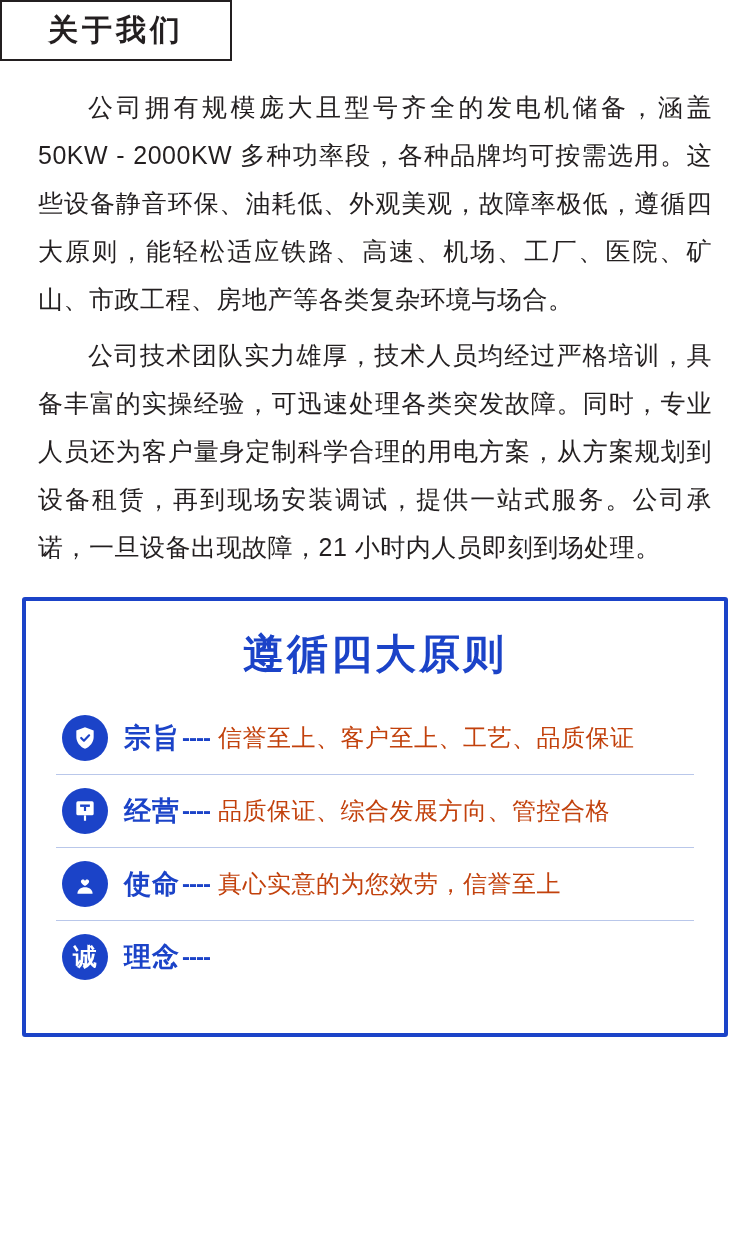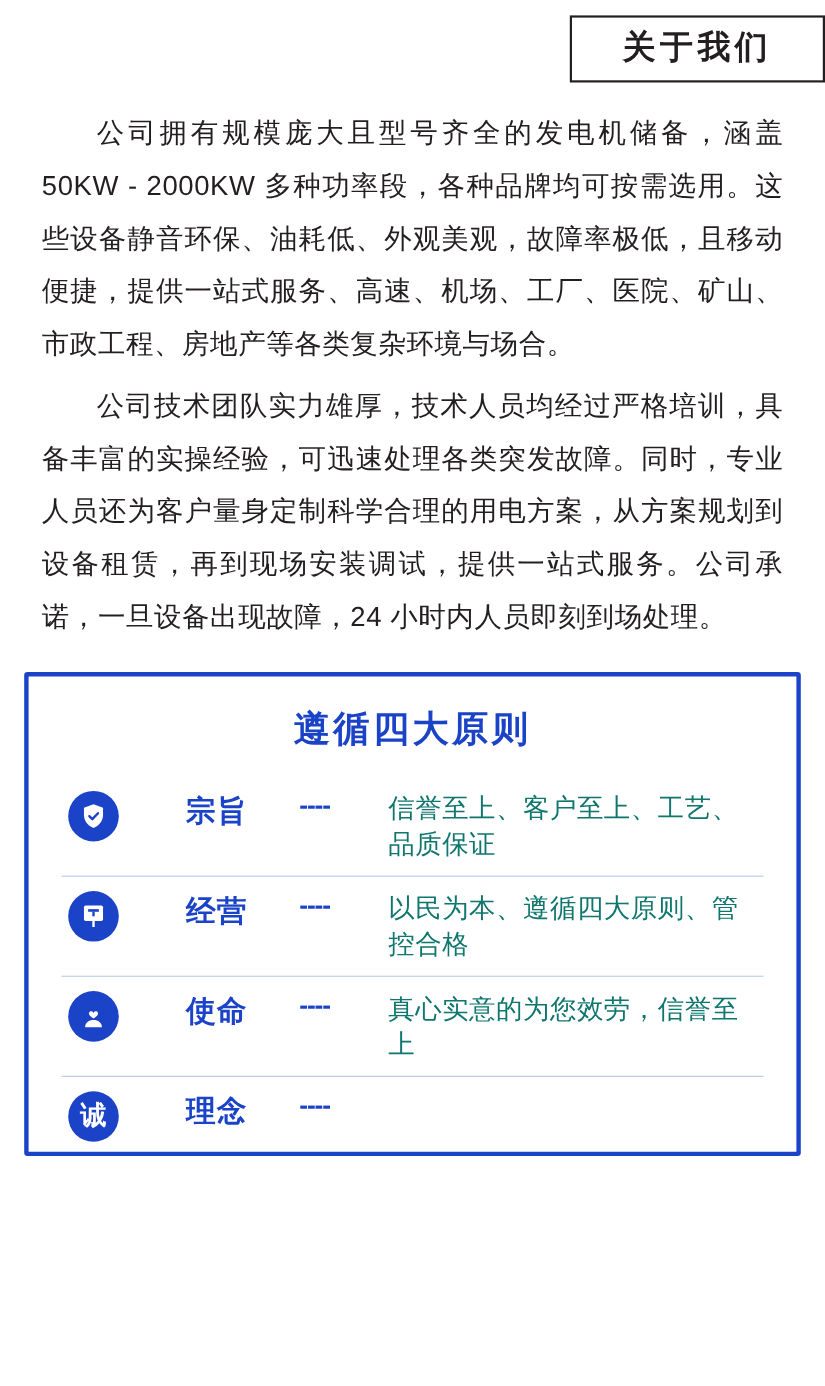--- a/index.html
+++ b/index.html
@@ -25,8 +25,7 @@
   
   .title-wrap {
     display: flex;
-    justify-content: flex-end;
-    padding-top: 14px;
+    justify-content: flex-start;
   }
   .title-box {
     border: 2px solid #231f20;

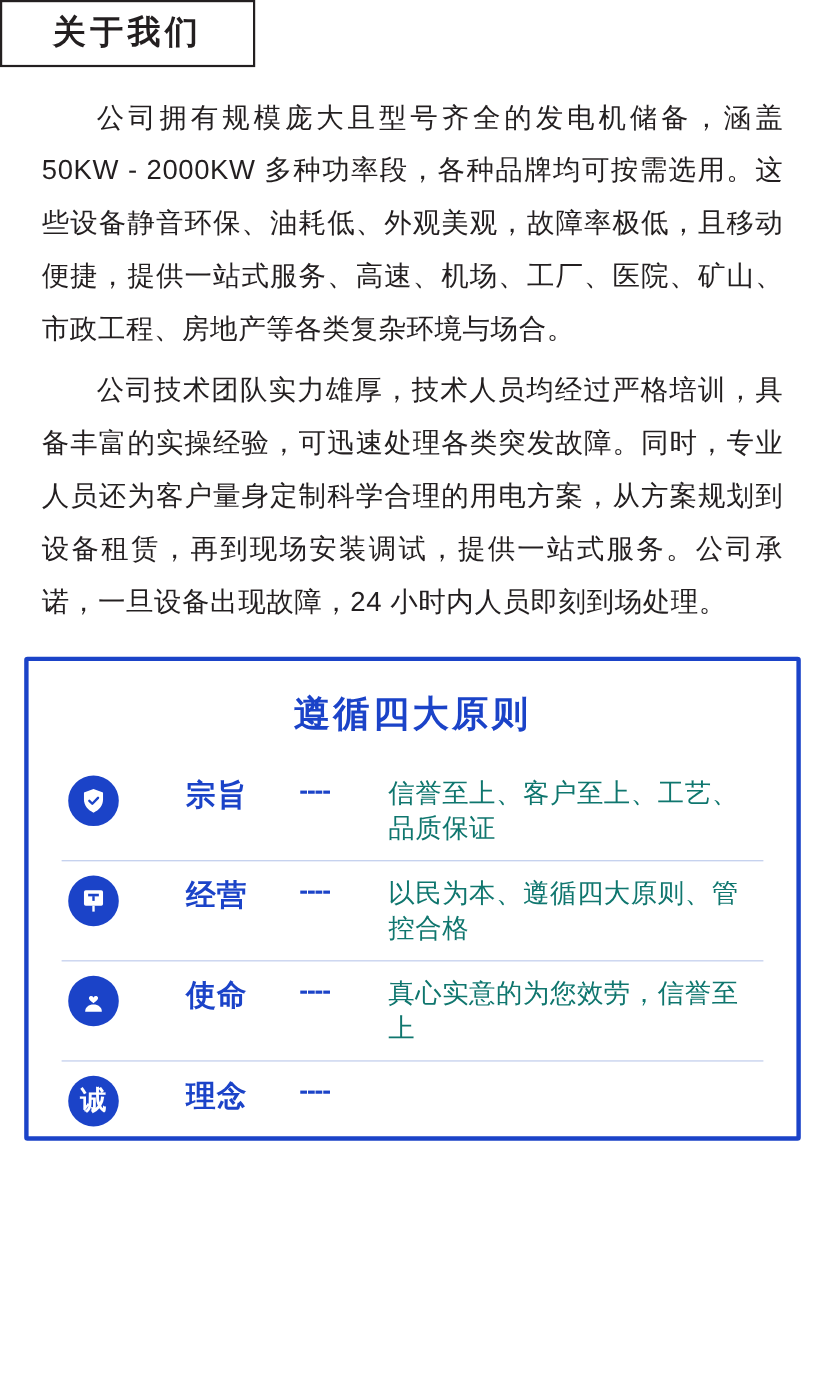--- a/index.html
+++ b/index.html
@@ -131,7 +131,7 @@
   </div>
 
   <div class="body-copy">
-    <p class="para">公司拥有规模庞大且型号齐全的发电机储备，涵盖50KW - 2000KW 多种功率段，各种品牌均可按需选用。这些设备静音环保、油耗低、外观美观，故障率极低，且移动便捷，提供一站式服务、高速、机场、工厂、医院、矿山、市政工程、房地产等各类复杂环境与场合。</p>
+    <p class="para">公司拥有规模庞大且型号齐全的发电机储备，涵盖50KW - 2000KW 多种功率段，各种品牌均可按需选用。这些设备静音环保、油耗低、外观美观，故障率极低，遵循四大原则，能轻松适应铁路、高速、机场、工厂、医院、矿山、市政工程、房地产等各类复杂环境与场合。</p>
     <p class="para">公司技术团队实力雄厚，技术人员均经过严格培训，具备丰富的实操经验，可迅速处理各类突发故障。同时，专业人员还为客户量身定制科学合理的用电方案，从方案规划到设备租赁，再到现场安装调试，提供一站式服务。公司承诺，一旦设备出现故障，24 小时内人员即刻到场处理。</p>
   </div>
 

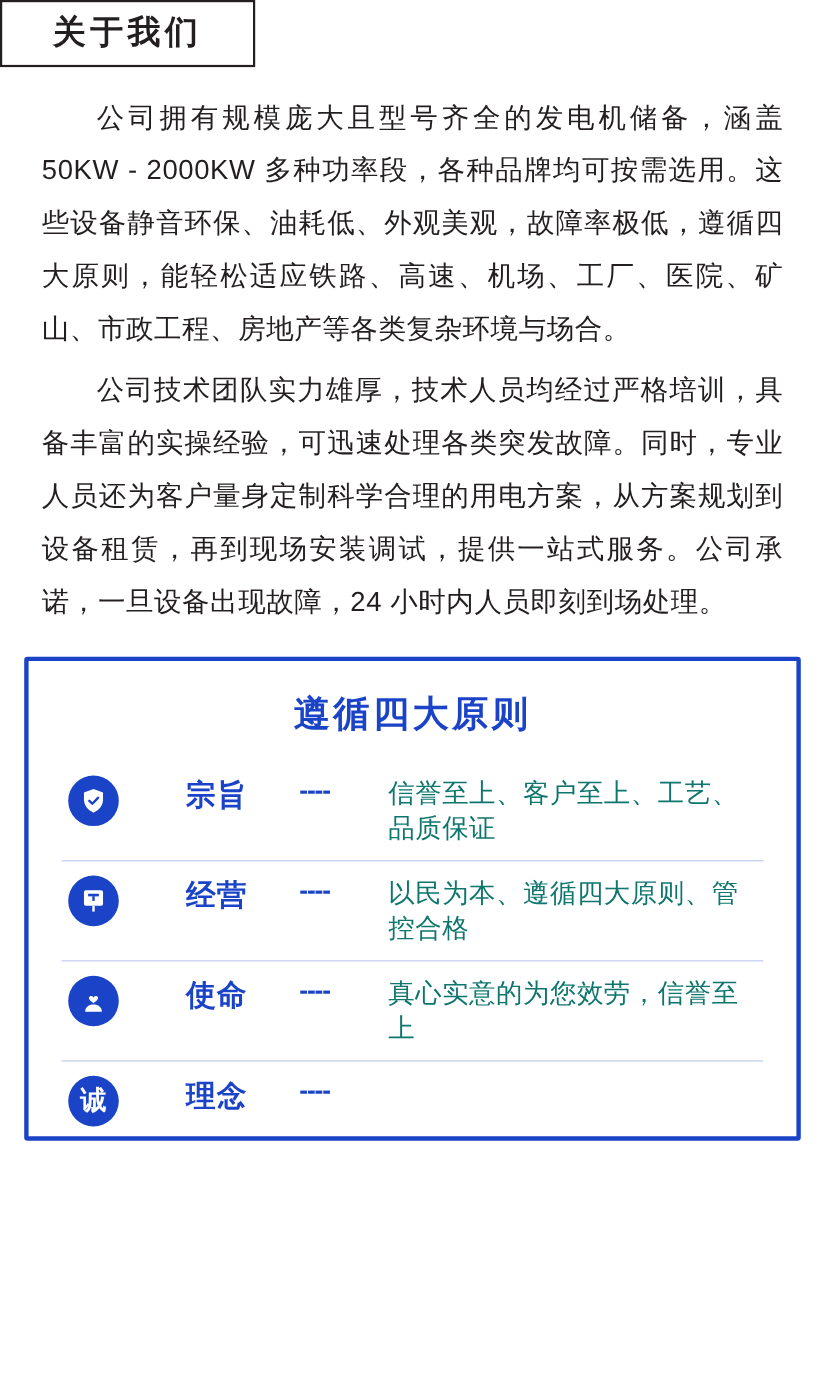--- a/index.html
+++ b/index.html
@@ -132,7 +132,7 @@
 
   <div class="body-copy">
     <p class="para">公司拥有规模庞大且型号齐全的发电机储备，涵盖50KW - 2000KW 多种功率段，各种品牌均可按需选用。这些设备静音环保、油耗低、外观美观，故障率极低，遵循四大原则，能轻松适应铁路、高速、机场、工厂、医院、矿山、市政工程、房地产等各类复杂环境与场合。</p>
-    <p class="para">公司技术团队实力雄厚，技术人员均经过严格培训，具备丰富的实操经验，可迅速处理各类突发故障。同时，专业人员还为客户量身定制科学合理的用电方案，从方案规划到设备租赁，再到现场安装调试，提供一站式服务。公司承诺，一旦设备出现故障，24 小时内人员即刻到场处理。</p>
+    <p class="para">公司技术团队实力雄厚，技术人员均经过严格培训，具备丰富的实操经验，可迅速处理各类突发故障。同时，专业人员还为客户量身定制科学合理的用电方案，从方案规划到设备租赁，再到现场安装调试，提供一站式服务。公司承诺，一旦设备出现故障，21 小时内人员即刻到场处理。</p>
   </div>
 
   <div class="panel">

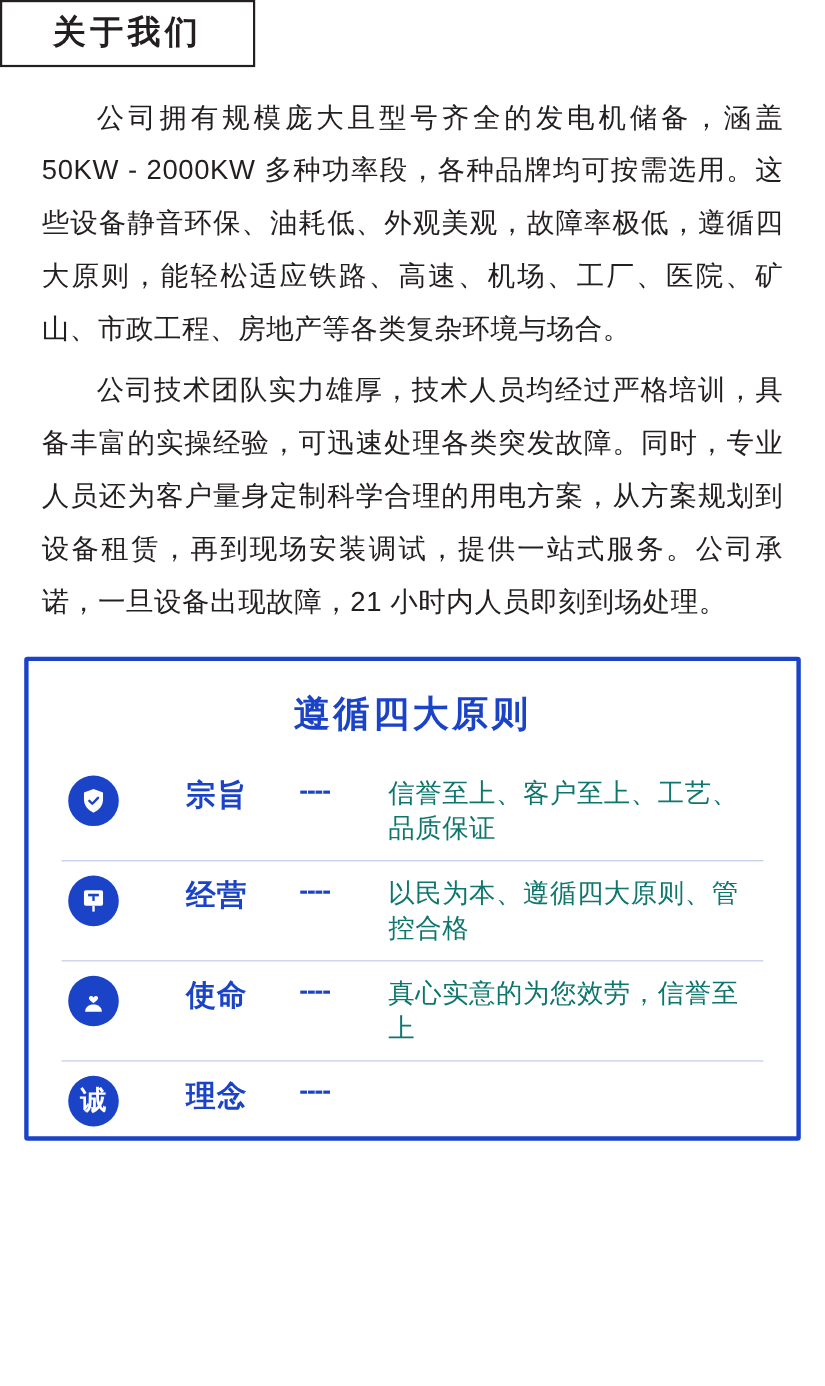--- a/index.html
+++ b/index.html
@@ -65,7 +65,7 @@
   .panel-title {
     text-align: center;
     color: #1b43c8;
-    font-size: 33px;
+    font-size: 41px;
     font-weight: bold;
     letter-spacing: 3px;
     margin-bottom: 20px;

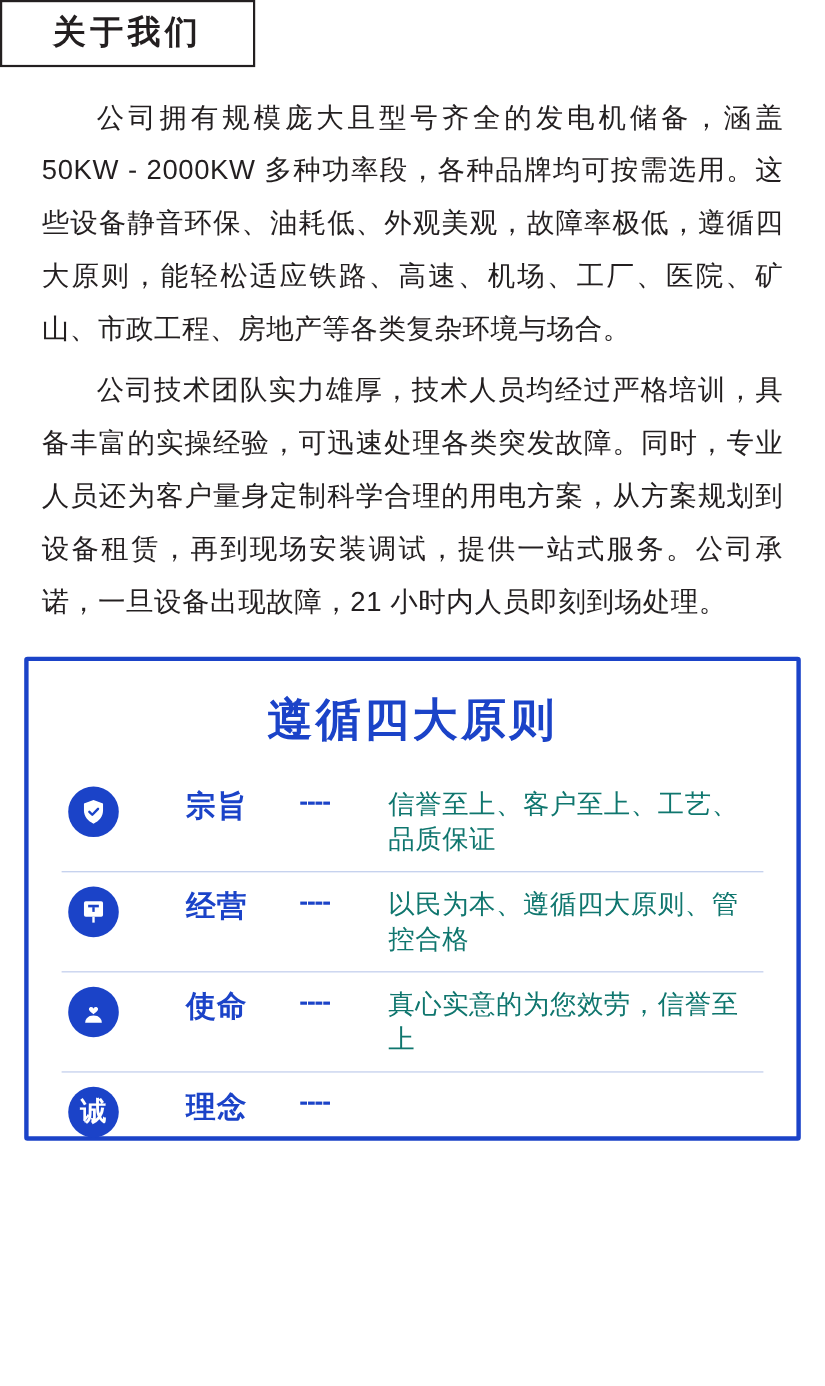--- a/index.html
+++ b/index.html
@@ -75,9 +75,9 @@
   }
   .principle-row {
     display: flex;
+    align-items: center;
     padding: 13px 6px 13px 6px;
     border-bottom: 1px solid #b9c7ea;
-    gap: 45px;
   }
   .principle-row:last-child {
     border-bottom: none;

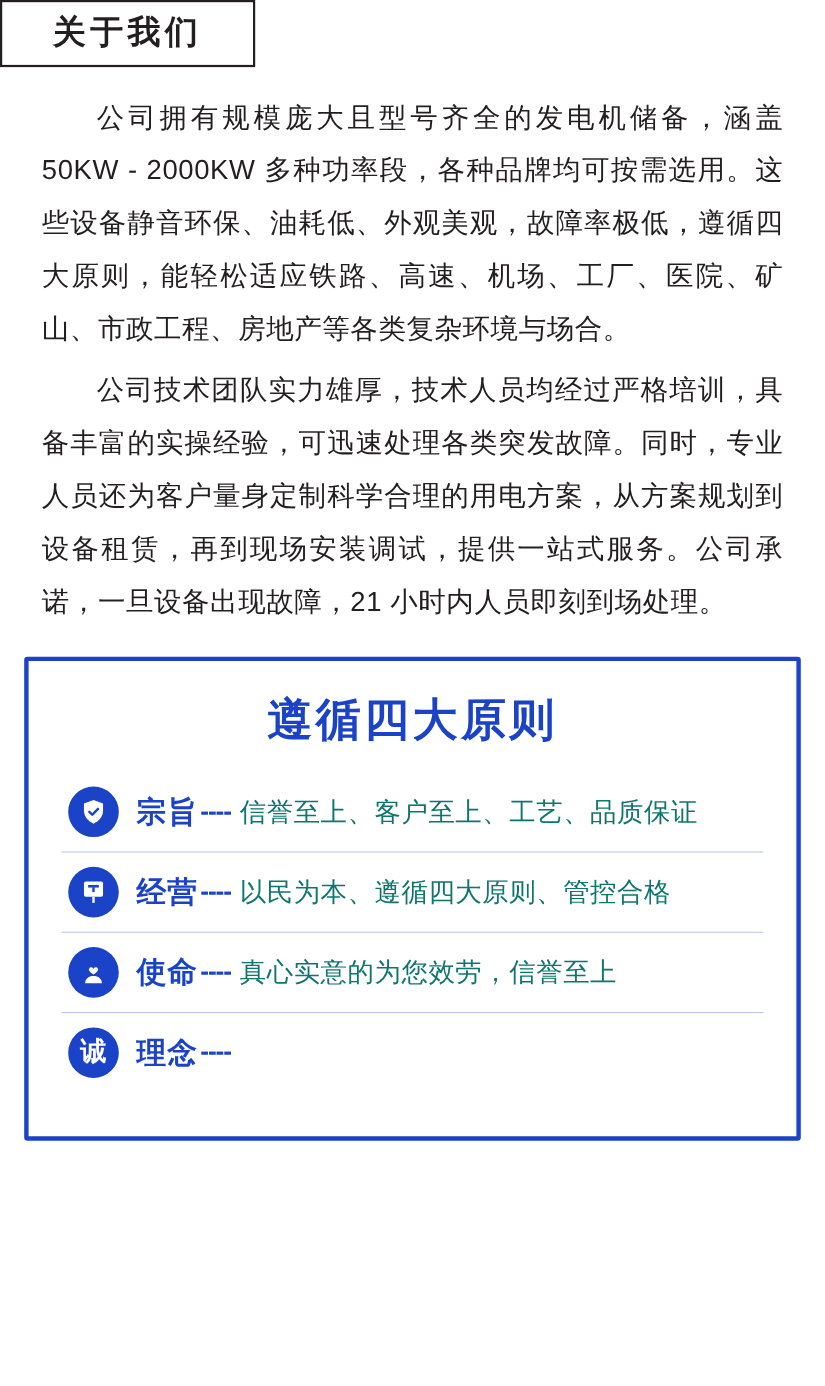--- a/index.html
+++ b/index.html
@@ -117,7 +117,7 @@
   }
   .p-text {
     font-size: 24px;
-    color: #0f766e;
+    color: #c2410c;
     letter-spacing: 0.5px;
   }
 </style>

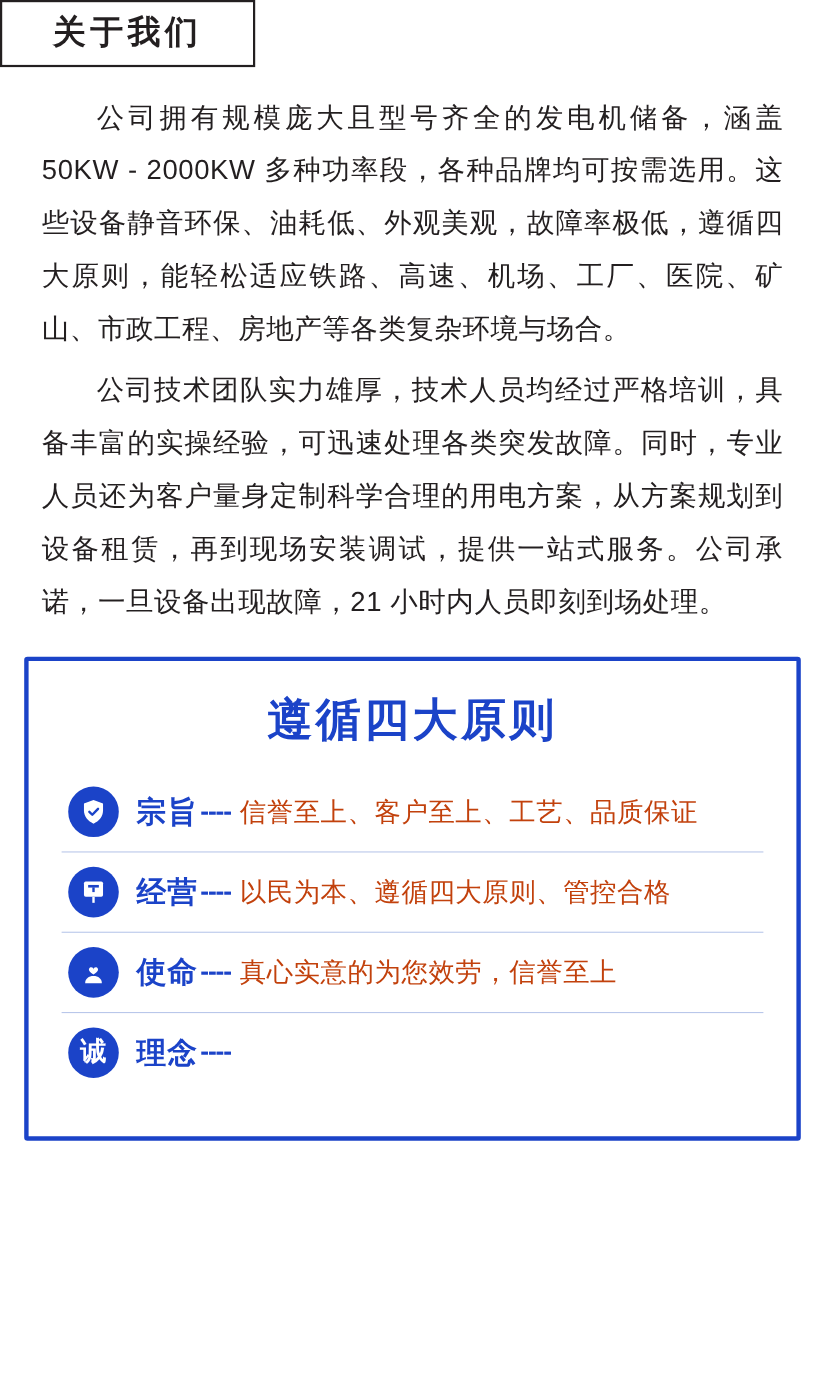--- a/index.html
+++ b/index.html
@@ -163,7 +163,7 @@
         </span>
         <span class="p-label">经营</span>
         <span class="p-dash">----</span>
-        <span class="p-text">以民为本、遵循四大原则、管控合格</span>
+        <span class="p-text">品质保证、综合发展方向、管控合格</span>
       </div>
 
       <div class="principle-row">

